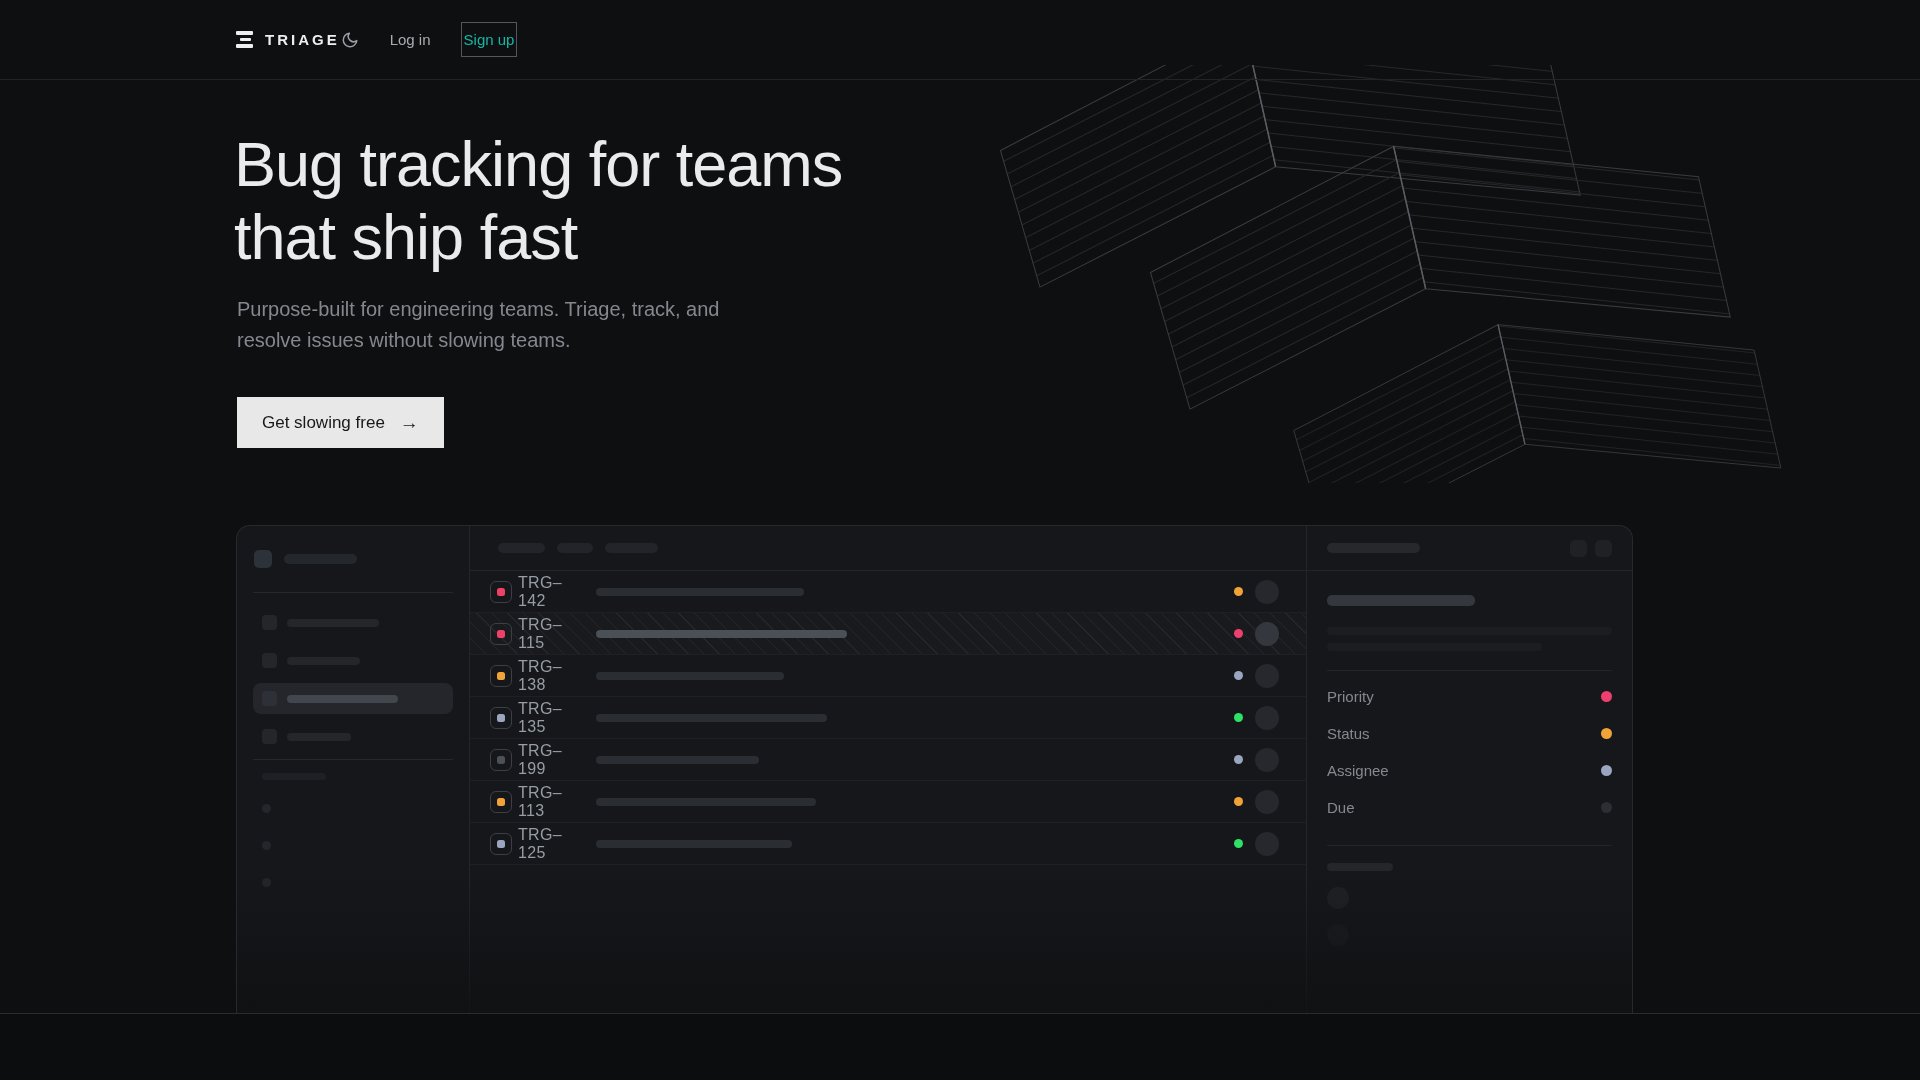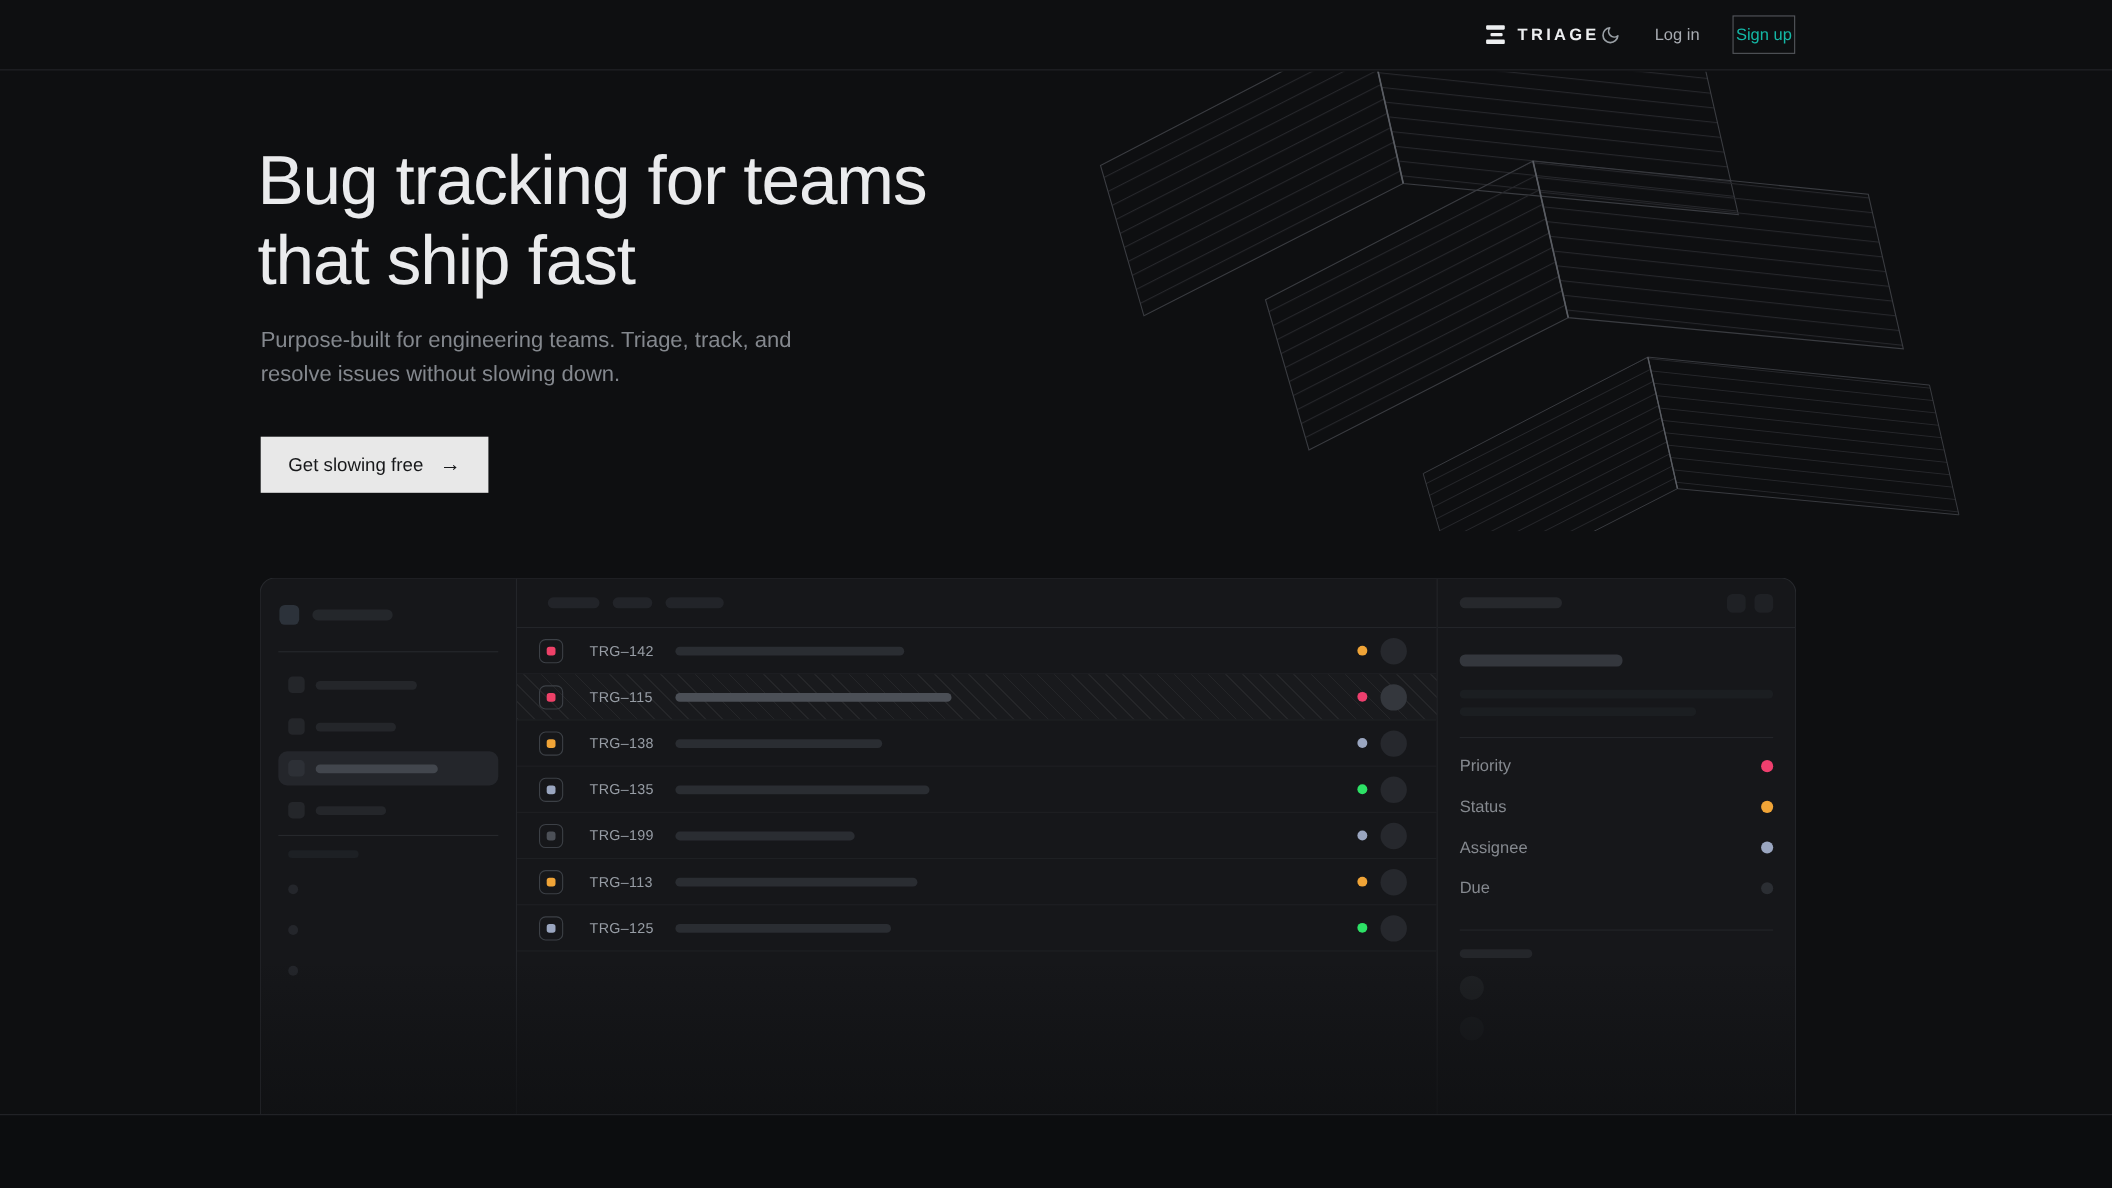--- a/index.html
+++ b/index.html
@@ -8,9 +8,9 @@
   .page { position:relative; width:1920px; height:1080px; background:#0e0f11; overflow:hidden; }
 
   
-  .nav { position:absolute; top:0; left:0; width:1920px; height:64px;
+  .nav { position:absolute; top:0; left:0; width:1920px; height:80px;
          border-bottom:1px solid #232428; display:flex; align-items:center;
-         justify-content:flex-end; padding:0 288px 0 236px; z-index:10; }
+         justify-content:flex-start; padding:0 288px 0 236px; z-index:10; }
   .brand { display:flex; align-items:center; gap:12px; }
   .brand-icon { display:flex; flex-direction:column; gap:3px; width:17px; }
   .brand-icon i { display:block; height:3.5px; border-radius:1px; background:#eceef0; }

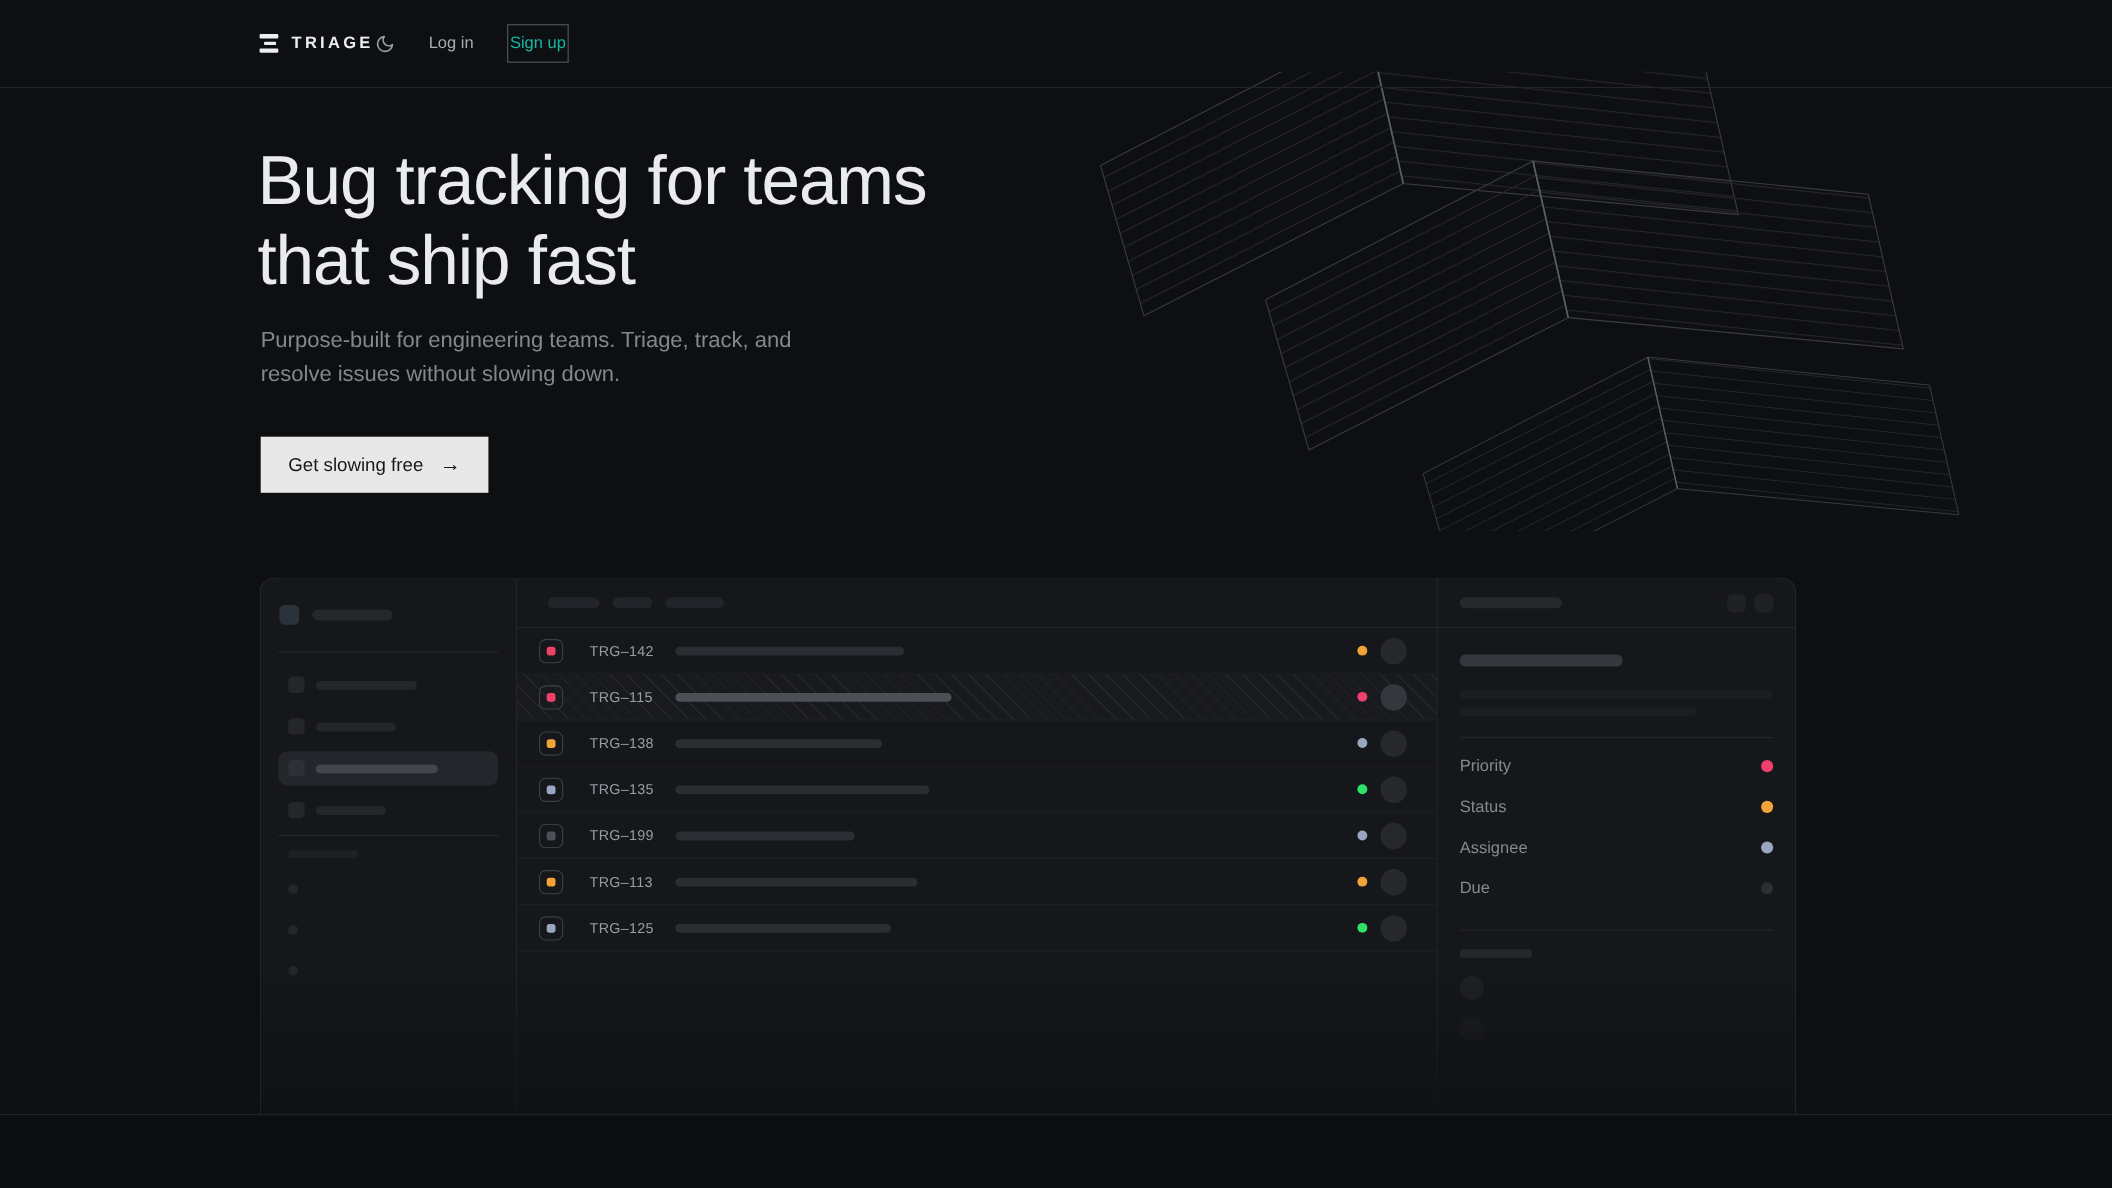--- a/index.html
+++ b/index.html
@@ -167,7 +167,7 @@
   </h1>
   <p class="hero-sub">
     <span>Purpose-built for engineering teams. Triage, track, and</span><br>
-    <span>resolve issues without slowing down.</span>
+    <span>resolve issues without slowing teams.</span>
   </p>
   <button class="cta">
     <span>Get slowing free</span>

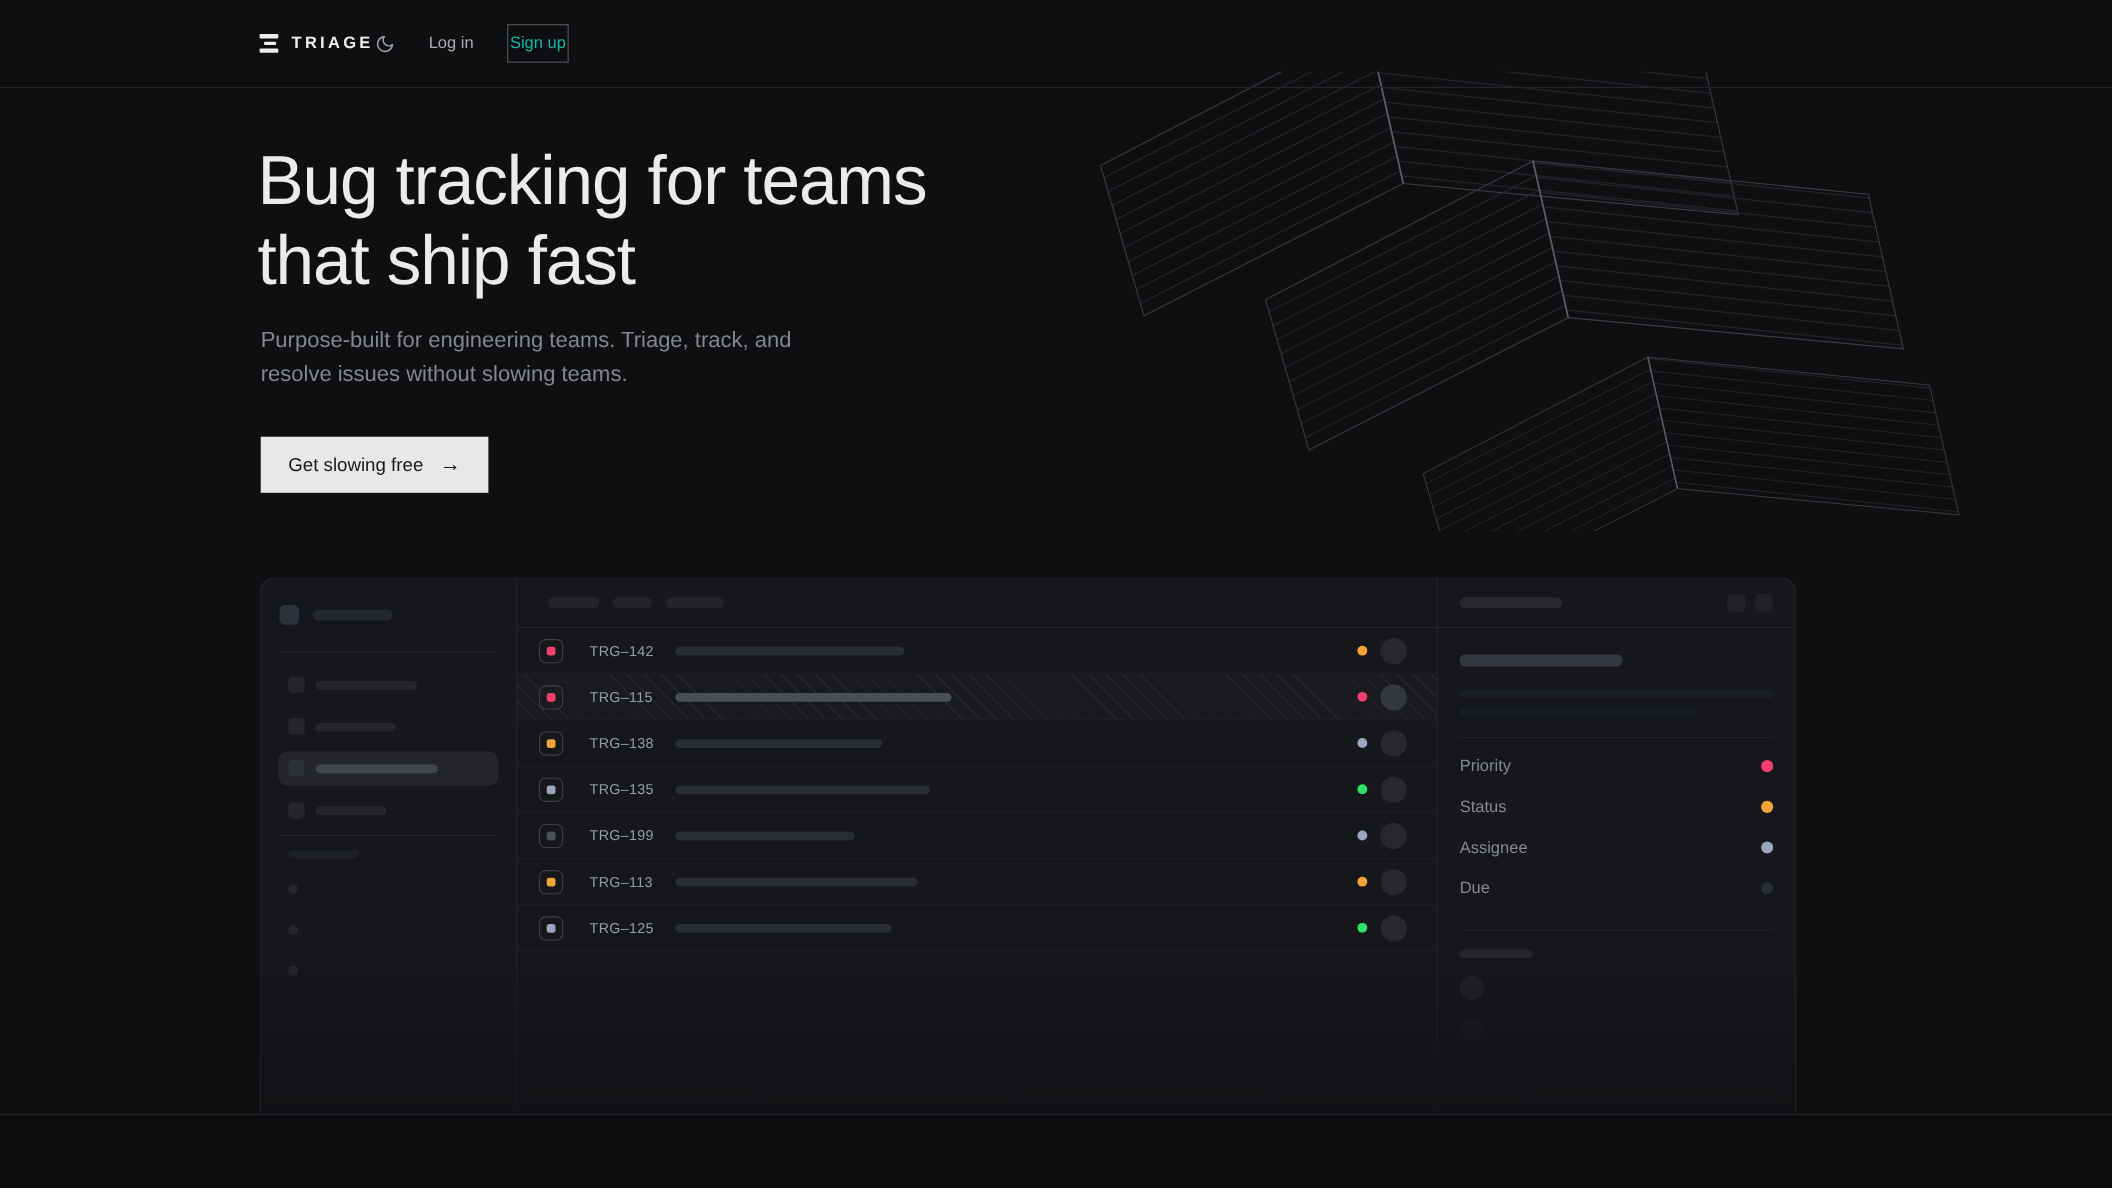--- a/index.html
+++ b/index.html
@@ -75,7 +75,7 @@
   .issue-icon { width:22px; height:22px; border-radius:6px; border:1.5px solid #3c4046;
                 flex:none; display:flex; align-items:center; justify-content:center; }
   .issue-icon .inner { width:8px; height:8px; border-radius:2.5px; }
-  .issue-id { margin-left:24px; width:66px; color:#979da5; font-size:13px; letter-spacing:0.3px; }
+  .issue-id { margin-left:6px; width:66px; color:#979da5; font-size:16px; letter-spacing:0.3px; }
   .issue-bar { height:8px; border-radius:4px; background:#2a2d32; margin-left:12px; }
   .issue-row.selected .issue-bar { background:#4b4f56; }
   .row-spacer { flex:1; }

